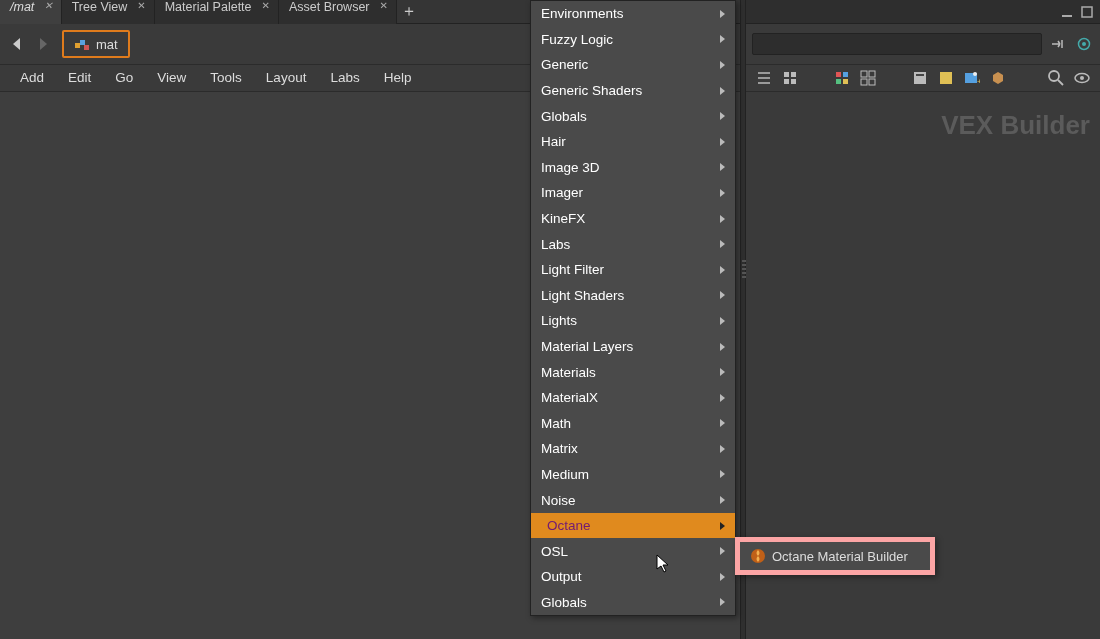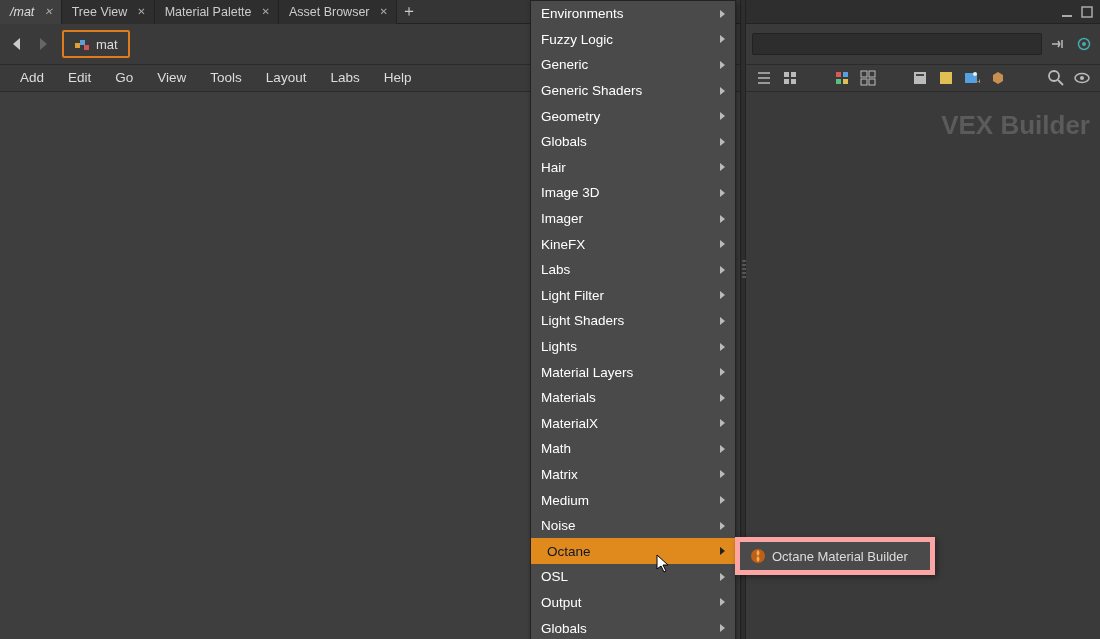--- a/index.html
+++ b/index.html
@@ -7,7 +7,7 @@
 
   
   .tabbar { display: flex; align-items: center; height: 24px; background: #353535; border-bottom: 1px solid #222; }
-  .tab { display: flex; align-items: center; height: 24px; padding: 0 8px 0 10px; background: #2e2e2e; border-right: 1px solid #222; font-size: 12.5px; color: #ccc; }
+  .tab { display: flex; height: 24px; padding: 0 8px 0 10px; background: #2e2e2e; border-right: 1px solid #222; font-size: 12.5px; color: #ccc; }
   .tab.active { background: #3f3f3f; font-style: italic; color: #ddd; }
   .tab .close { margin-left: 10px; font-size: 10px; color: #aaa; cursor: pointer; }
   .addtab { width: 24px; height: 24px; display: flex; align-items: center; justify-content: center; color: #ccc; font-size: 16px; cursor: pointer; }

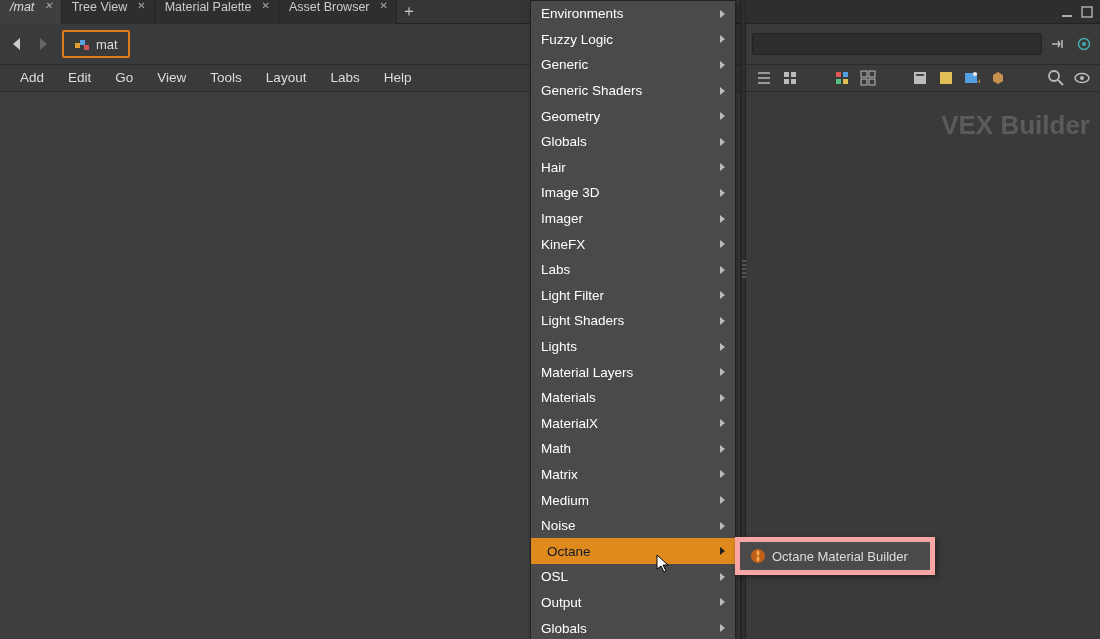--- a/index.html
+++ b/index.html
@@ -238,10 +238,6 @@
       <span class="arrow"></span>
     </div>
     <div class="dmi">
-      <span>Geometry</span>
-      <span class="arrow"></span>
-    </div>
-    <div class="dmi">
       <span>Globals</span>
       <span class="arrow"></span>
     </div>

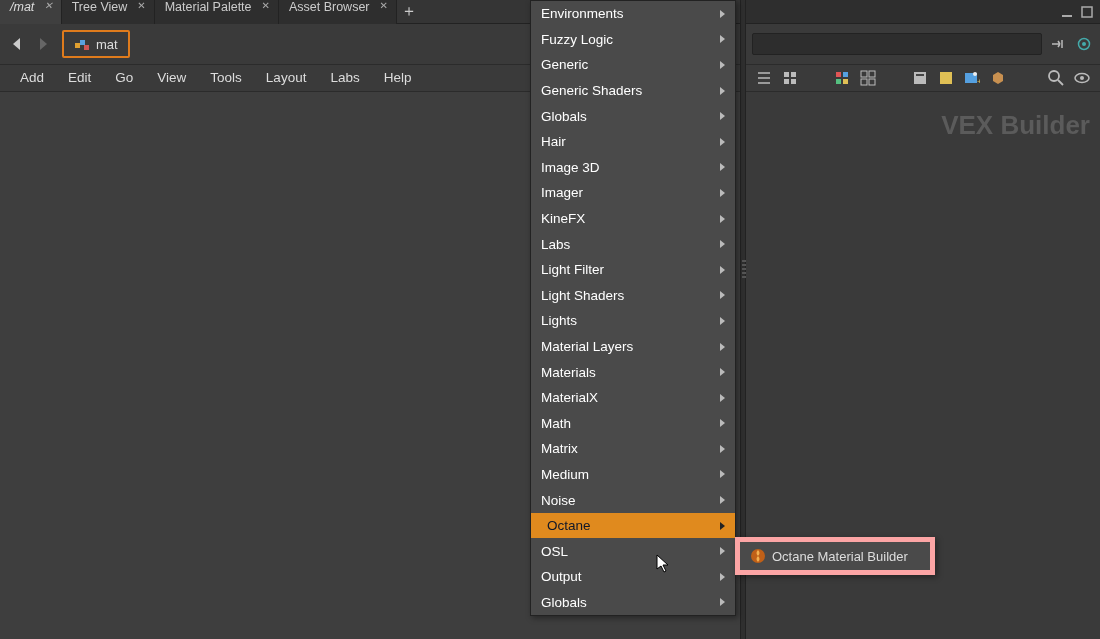--- a/index.html
+++ b/index.html
@@ -46,7 +46,7 @@
   .dropdown-menu { position: absolute; left: 530px; top: 0; width: 206px; background: #4a4a4a; border: 1px solid #222; box-shadow: 2px 2px 6px rgba(0,0,0,0.4); }
   .dropdown-menu .dmi { display: flex; align-items: center; justify-content: space-between; height: 25.6px; padding: 0 10px; font-size: 13.5px; color: #ffffff; cursor: pointer; }
   .dropdown-menu .dmi .arrow { width: 0; height: 0; border-top: 4px solid transparent; border-bottom: 4px solid transparent; border-left: 5px solid #bbb; }
-  .dropdown-menu .dmi.hl { background: #e08a1e; color: #0f172a; padding-left: 16px; }
+  .dropdown-menu .dmi.hl { background: #e08a1e; color: #701a75; padding-left: 16px; }
   .dropdown-menu .dmi.hl .arrow { border-left-color: #222; }
 
   

